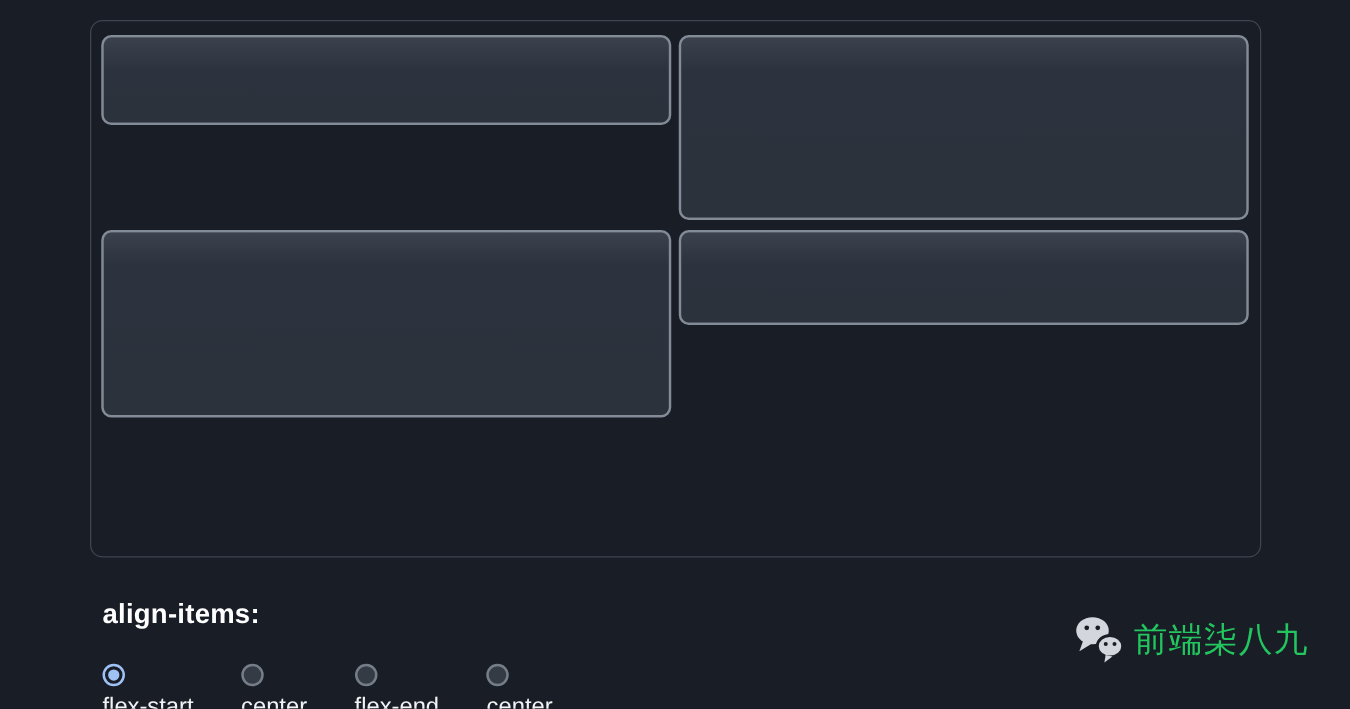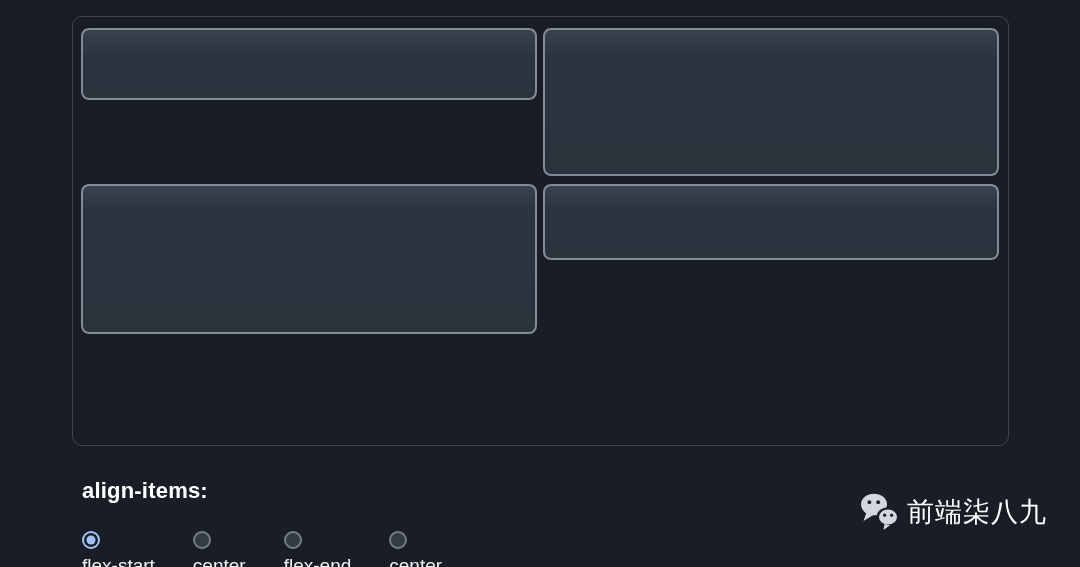--- a/index.html
+++ b/index.html
@@ -99,7 +99,7 @@
   }
   .branding .wechat-icon { display: block; }
   .branding-text {
-    color: #ffffff;
+    color: #22c55e;
     font-size: 27px;
     letter-spacing: 1px;
   }

